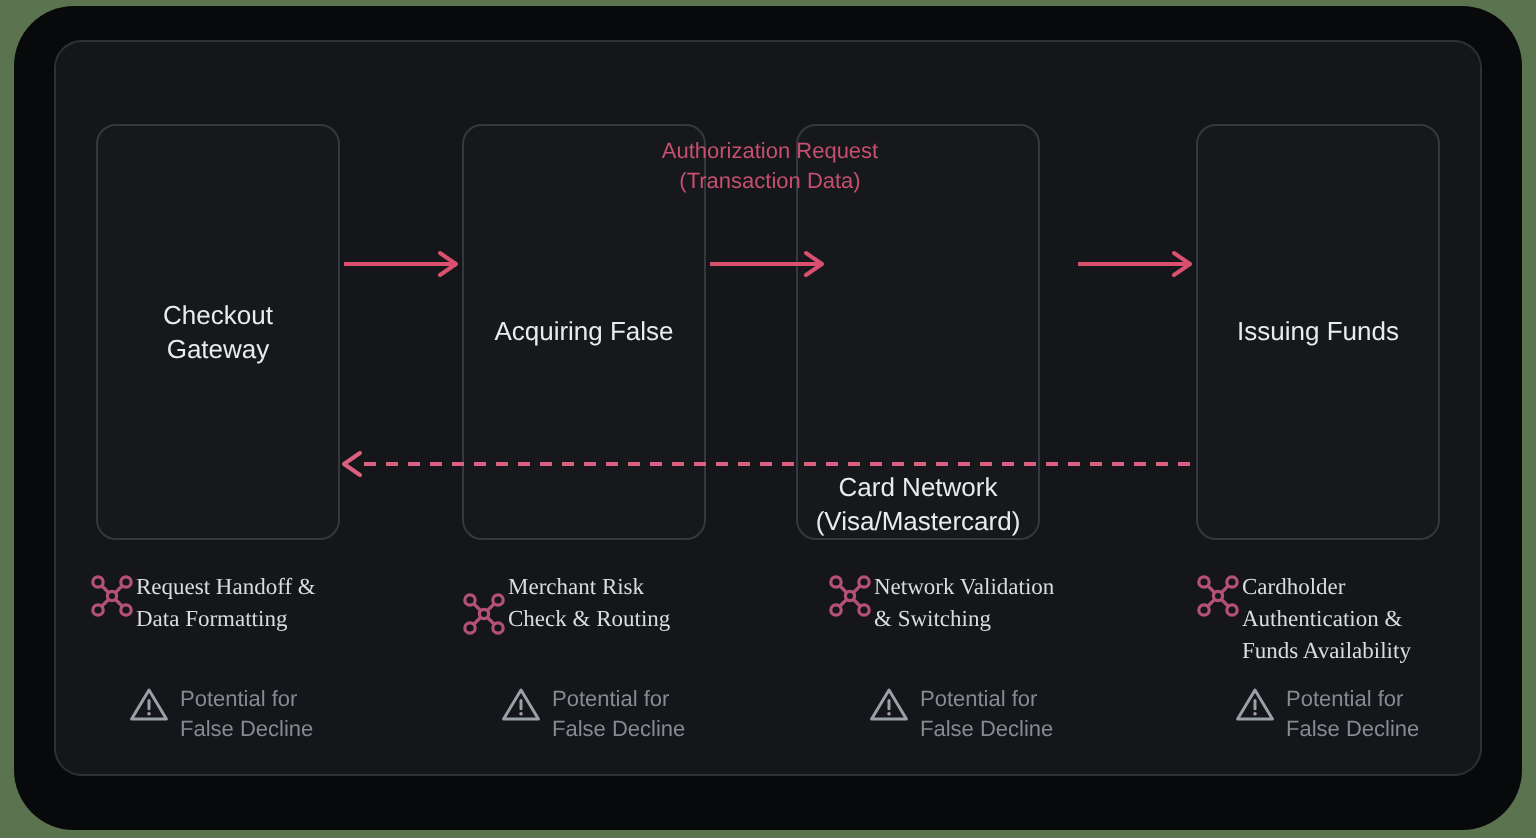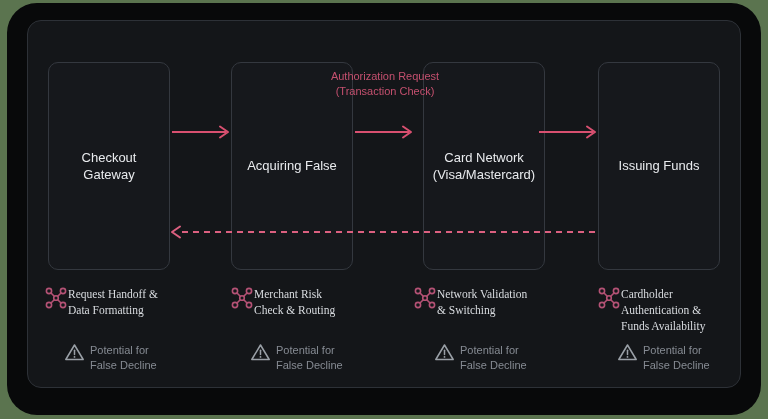--- a/index.html
+++ b/index.html
@@ -135,7 +135,7 @@
   </svg>
 
   <div class="flow-label request">Authorization Request
-(Transaction Check)</div>
+(Transaction Data)</div>
 
   <div class="step step-1">
     <svg class="icon" width="24" height="24" viewBox="0 0 24 24">

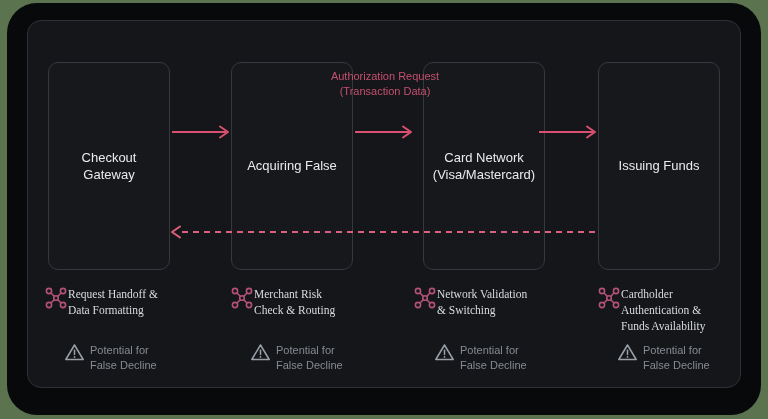--- a/index.html
+++ b/index.html
@@ -41,7 +41,7 @@
   }
   .node-1 { left: 48px; }
   .node-2 { left: 231px; }
-  .node-3 { left: 423px; }
+  .node-3 { left: 398px; align-items: flex-end; }
   .node-4 { left: 598px; }
   .arrow-svg { position: absolute; overflow: visible; }
   .flow-label {

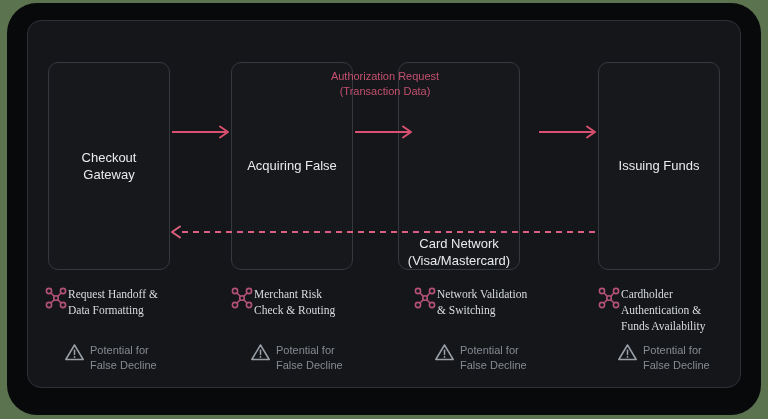--- a/index.html
+++ b/index.html
@@ -71,7 +71,7 @@
     padding-top: 1px;
   }
   .step-1 { left: 44px; }
-  .step-2 { left: 230px; }
+  .step-2 { left: 230px; align-items: flex-end; }
   .step-3 { left: 413px; }
   .step-4 { left: 597px; }
   .warn {

